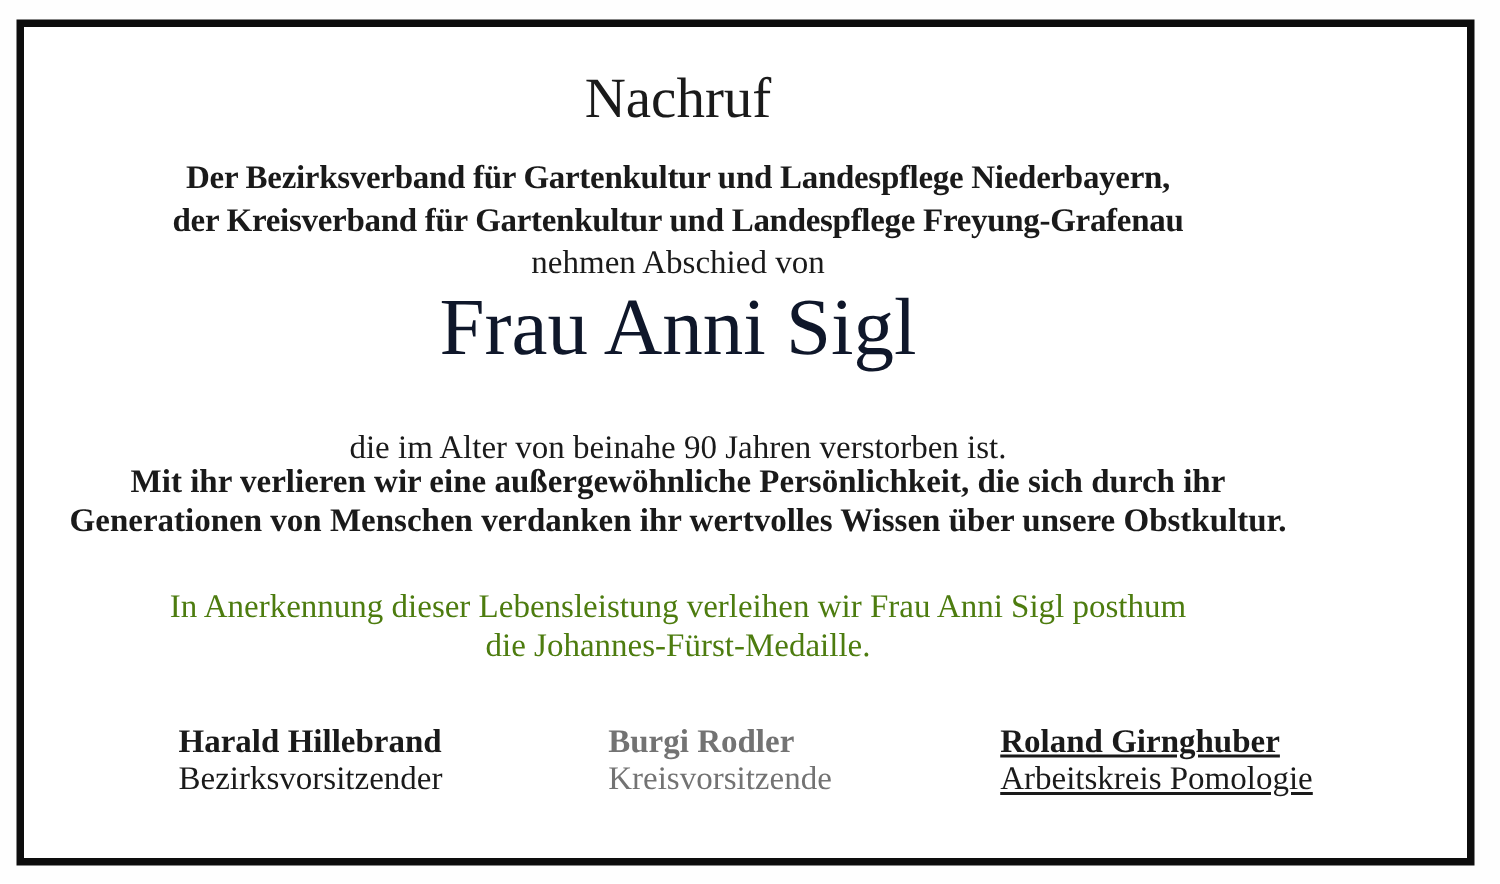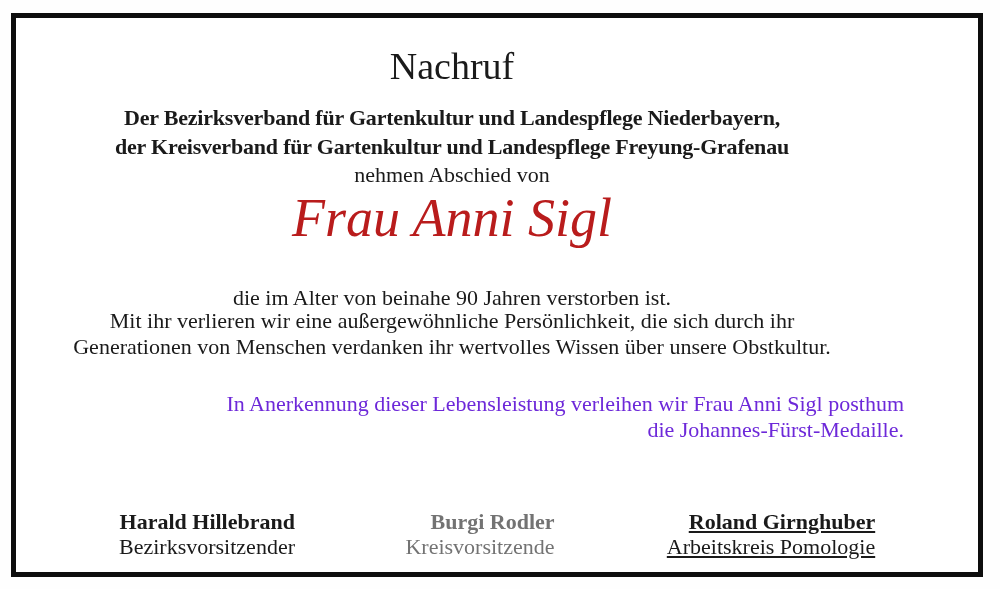--- a/index.html
+++ b/index.html
@@ -101,7 +101,7 @@
 
   <div class="tblock farewell" style="color: rgb(26, 26, 26);">nehmen Abschied von</div>
 
-  <div class="tblock deceased" style="color: #b91c1c; font-style: italic;">Frau Anni Sigl</div>
+  <div class="tblock deceased" style="color: #0f172a;">Frau Anni Sigl</div>
 
   <div class="tblock ageline" style="color: rgb(26, 26, 26);">die im Alter von beinahe 90 Jahren verstorben ist.</div>
 

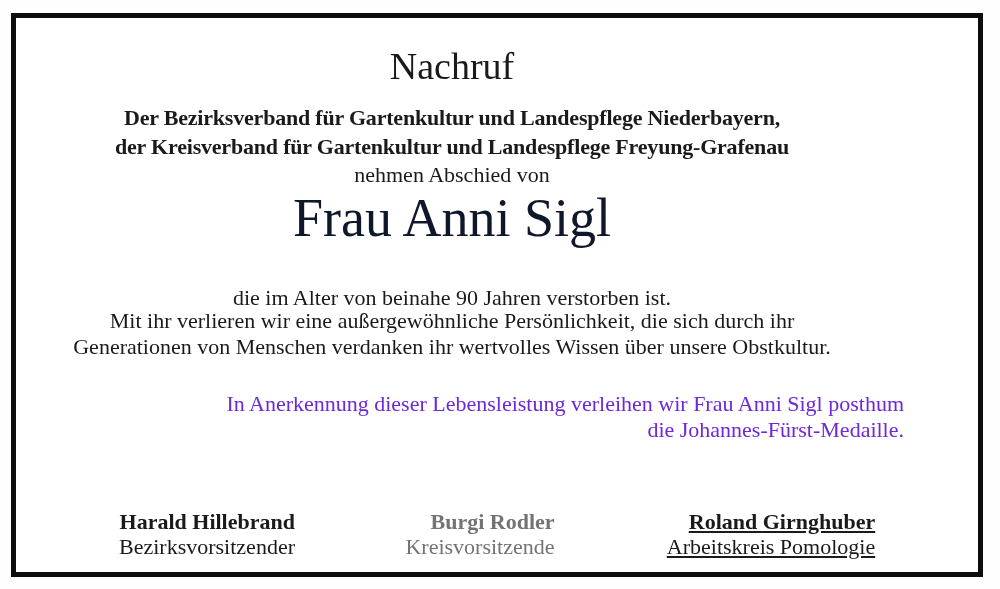--- a/index.html
+++ b/index.html
@@ -105,7 +105,7 @@
 
   <div class="tblock ageline" style="color: rgb(26, 26, 26);">die im Alter von beinahe 90 Jahren verstorben ist.</div>
 
-  <div class="tblock tribute" style="color: rgb(26, 26, 26);">
+  <div class="tblock tribute" style="color: rgb(26, 26, 26); font-weight: bold;">
     <div>Mit ihr verlieren wir eine außergewöhnliche Persönlichkeit, die sich durch ihr</div>
     <div>Generationen von Menschen verdanken ihr wertvolles Wissen über unsere Obstkultur.</div>
   </div>

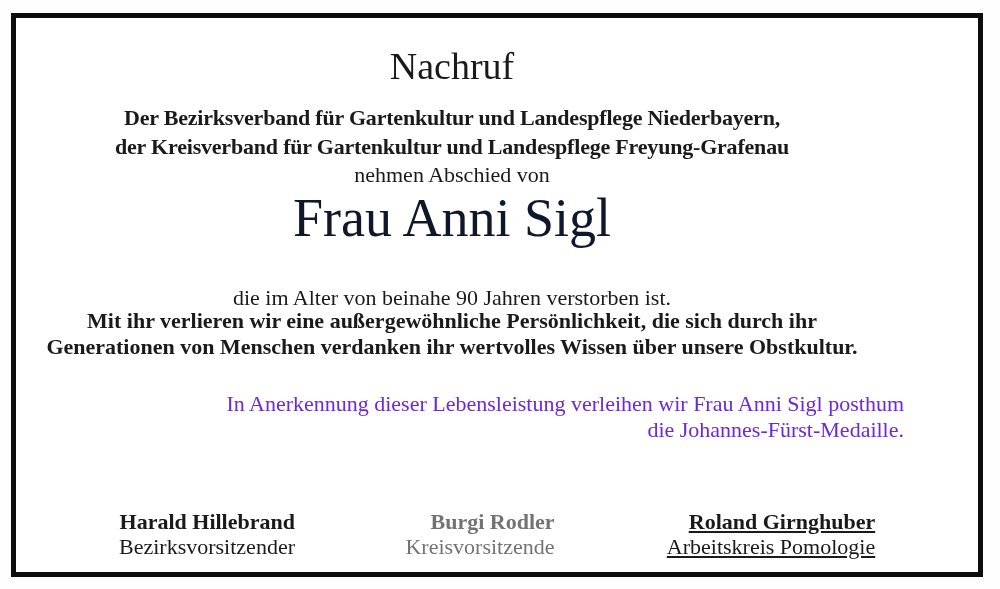--- a/index.html
+++ b/index.html
@@ -110,7 +110,7 @@
     <div>Generationen von Menschen verdanken ihr wertvolles Wissen über unsere Obstkultur.</div>
   </div>
 
-  <div class="tblock award" style="color: #6d28d9; text-align: right;">
+  <div class="tblock award" style="color: #4d7c0f;">
     <div>In Anerkennung dieser Lebensleistung verleihen wir Frau Anni Sigl posthum</div>
     <div>die Johannes-Fürst-Medaille.</div>
   </div>

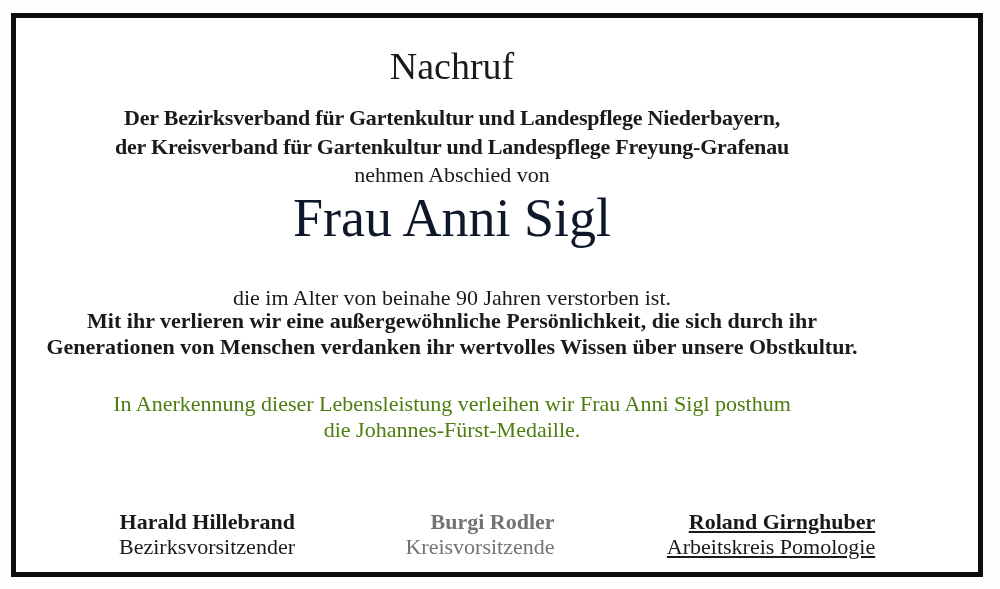--- a/index.html
+++ b/index.html
@@ -75,11 +75,10 @@
     position: absolute;
     top: 481px;
     transform: translateX(-50%);
-    text-align: right;
+    text-align: left;
     white-space: nowrap;
     font-size: 22px;
     line-height: 25px;
-    margin-top: 28px;
   }
   .sig-col .sig-name { font-weight: bold; }
   .sig-1 { left: 207px; }

